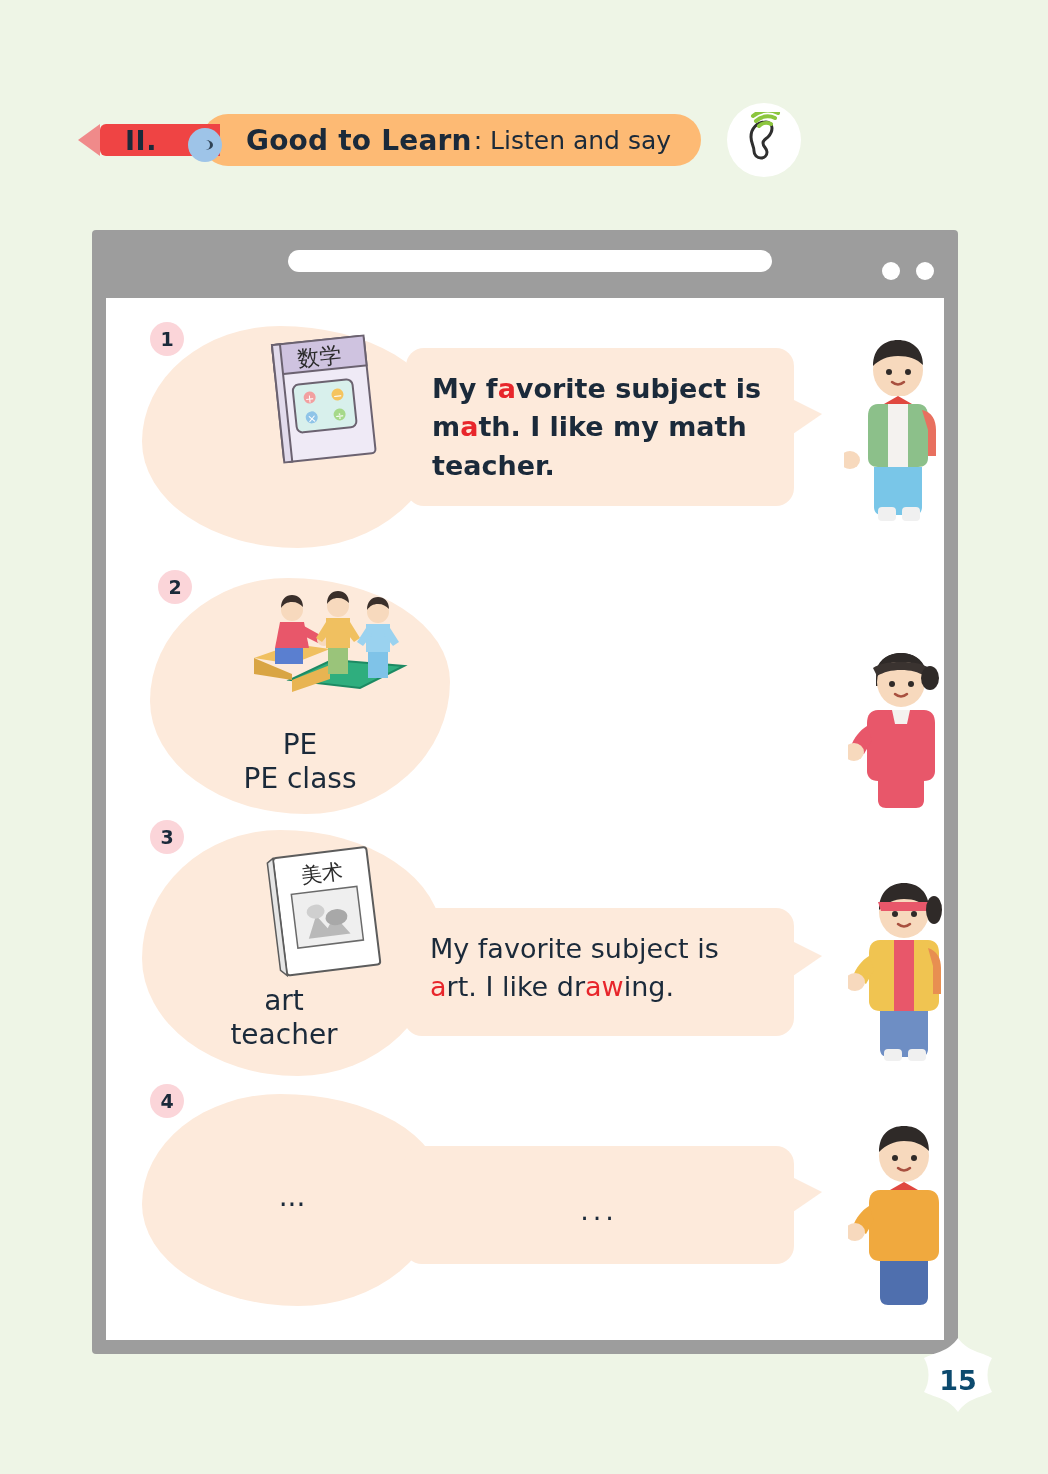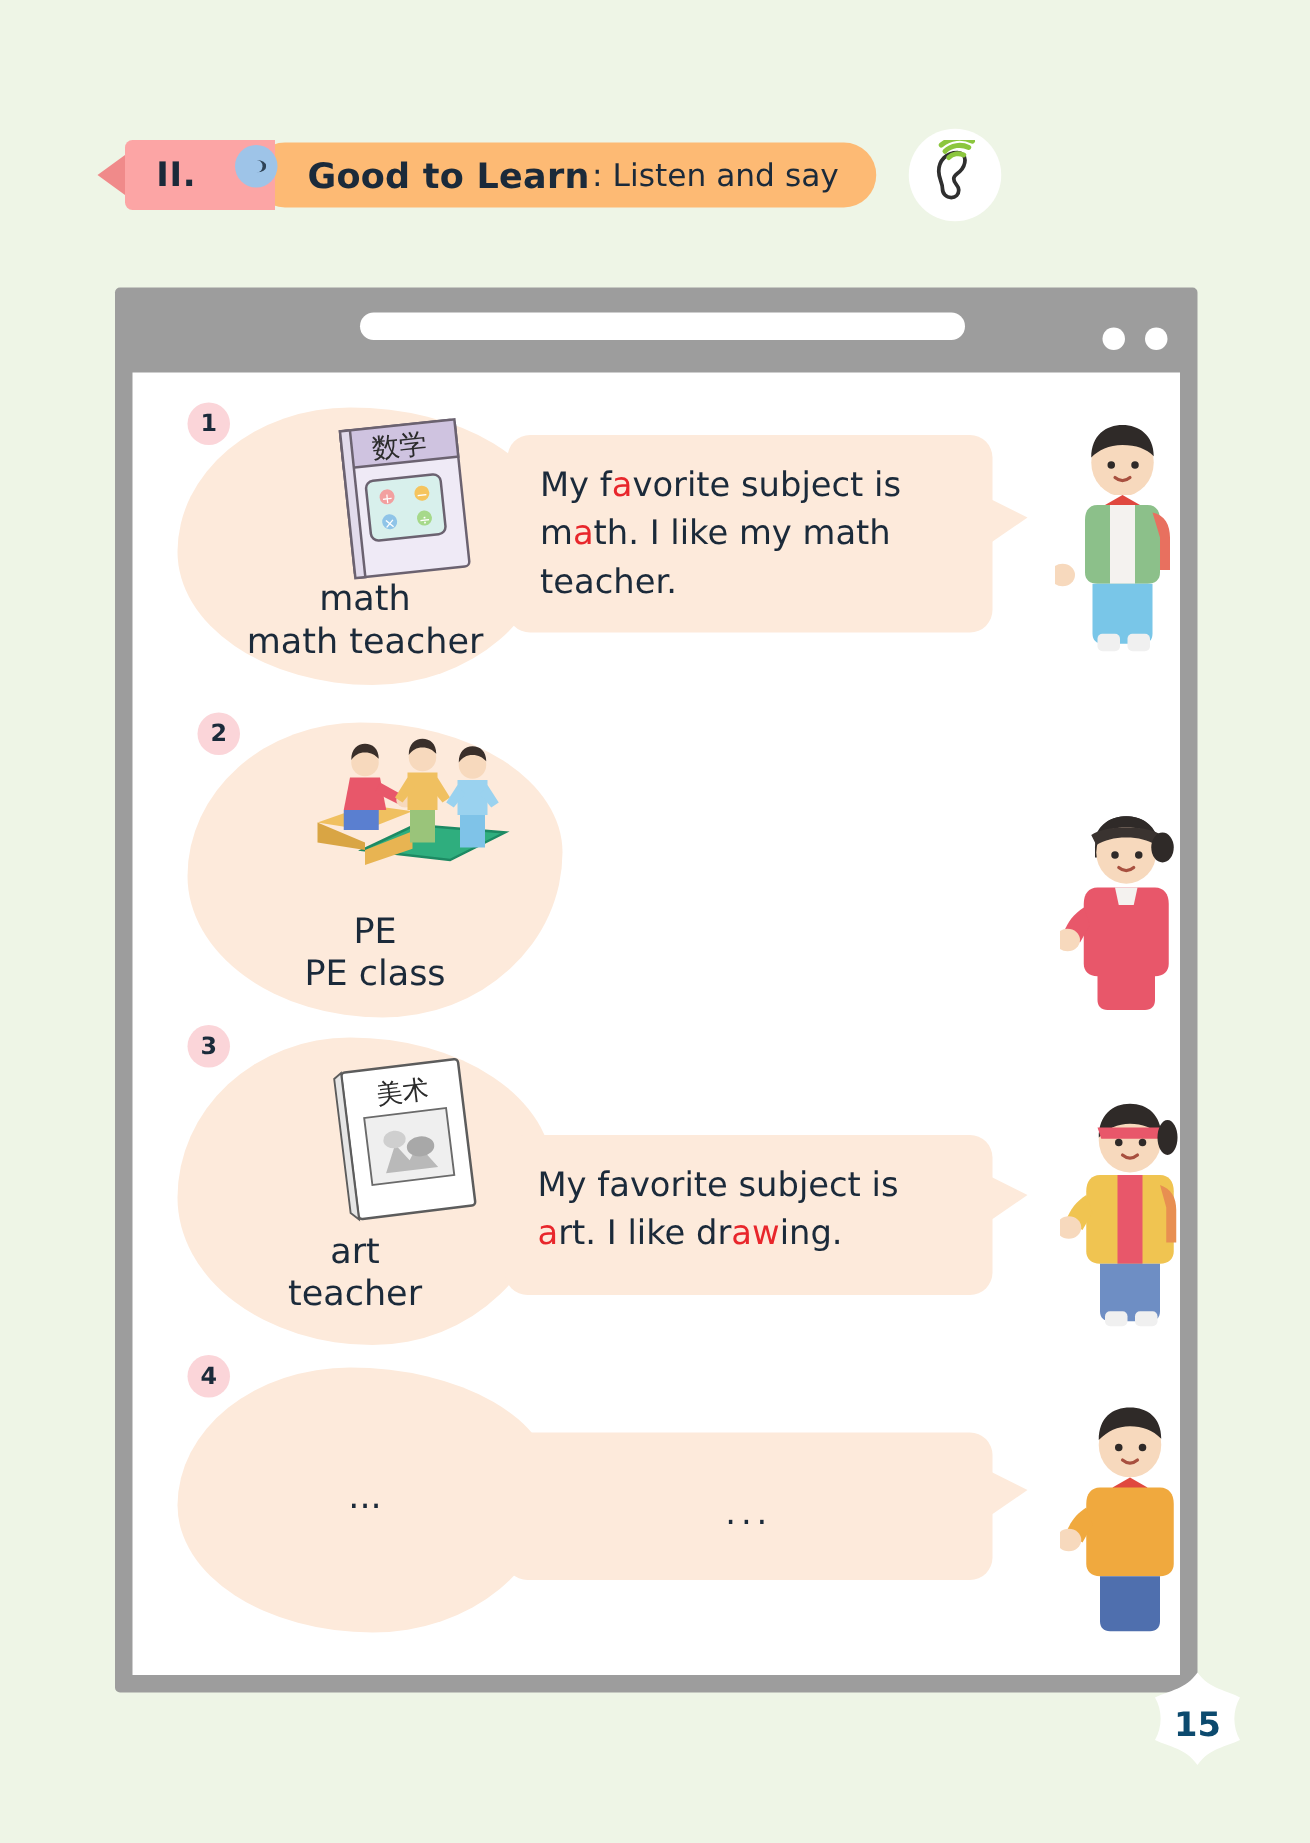--- a/index.html
+++ b/index.html
@@ -34,8 +34,8 @@
   }
   .pencil-body {
     width: 120px;
-    height: 56px;
-    background: #fca5a5;
+    height: 32px;
+    background: #ef4444;
     border-radius: 6px 0 0 6px;
     display: flex;
     align-items: center;

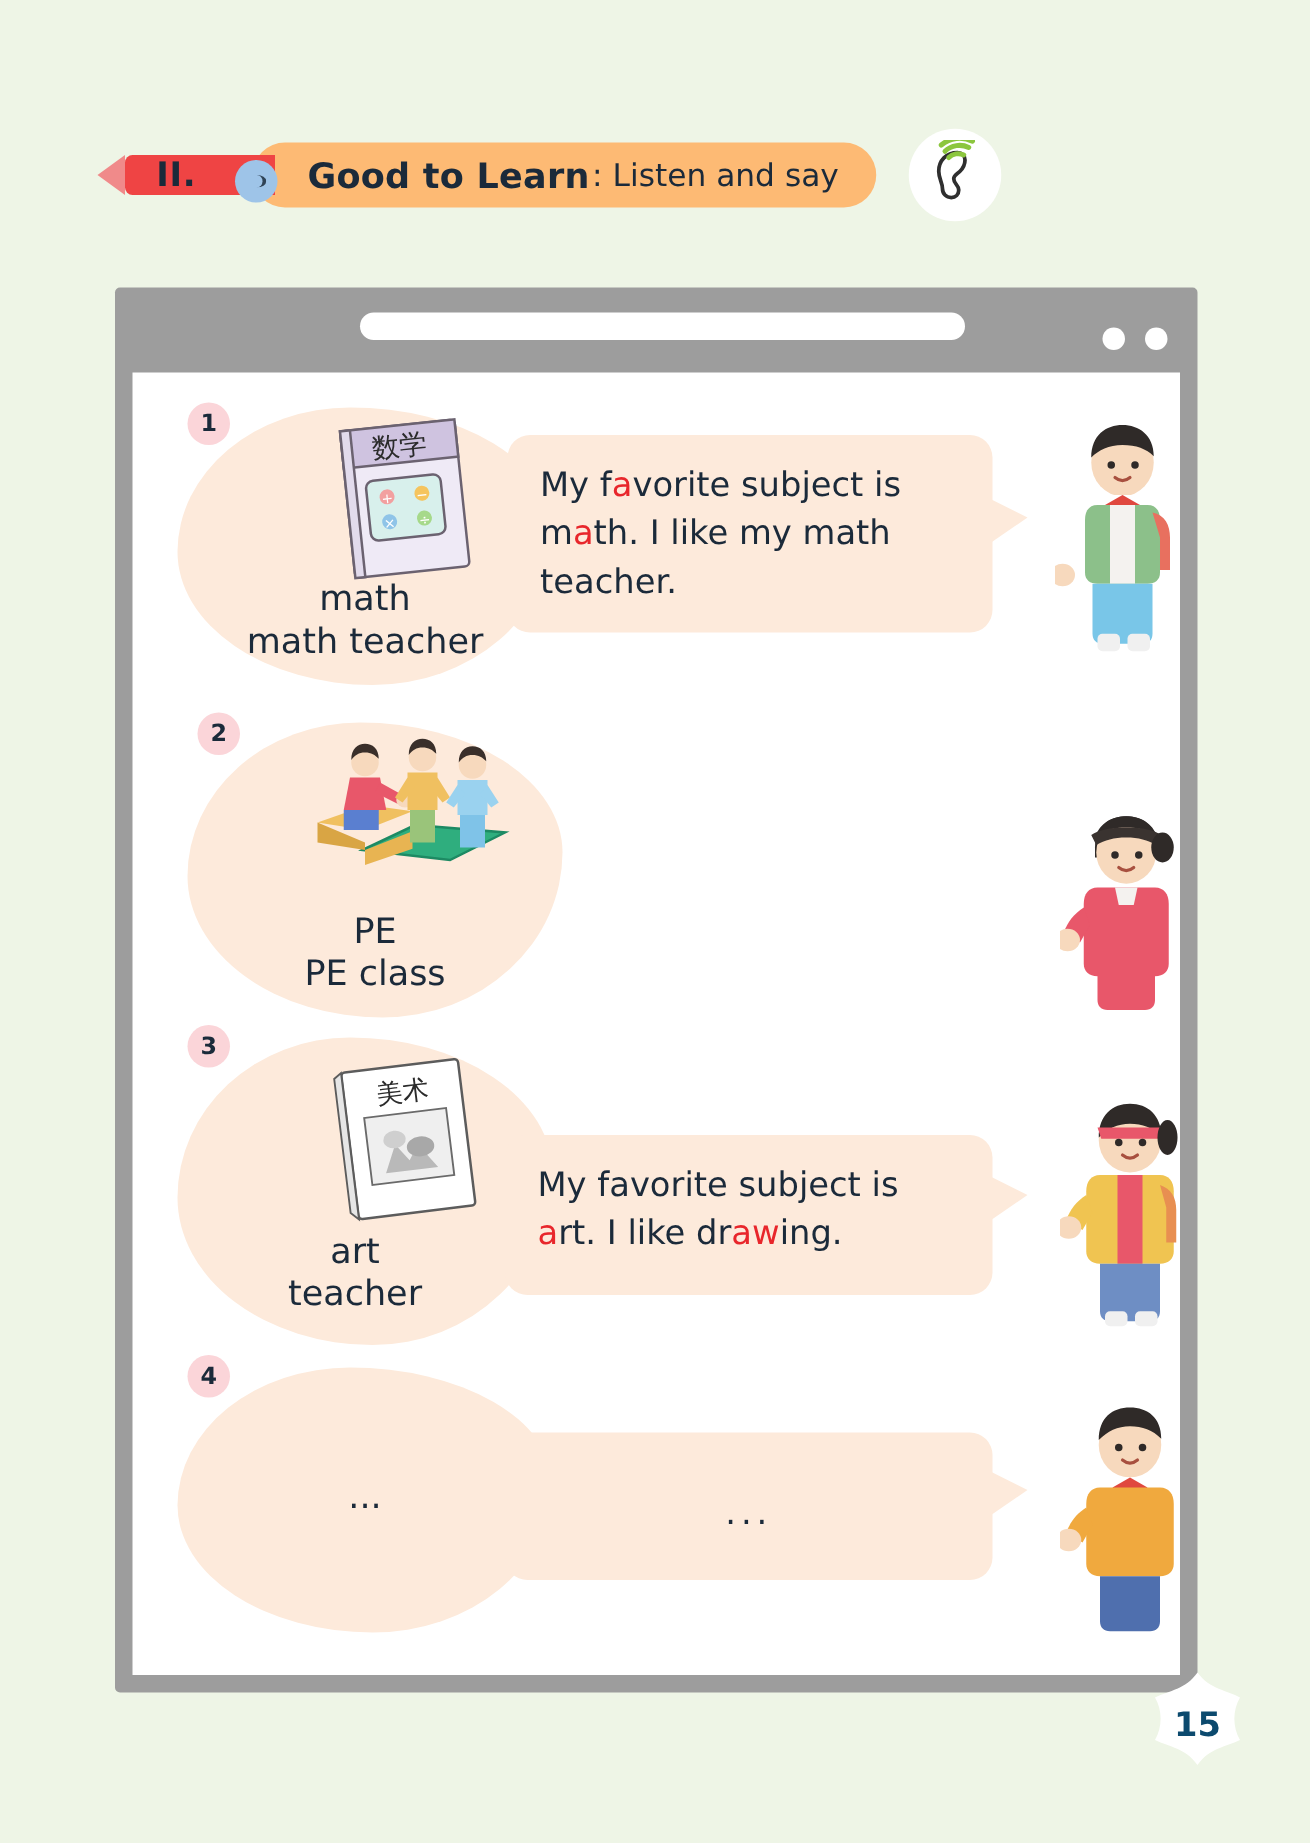--- a/index.html
+++ b/index.html
@@ -303,7 +303,7 @@
         <div>math teacher</div>
       </div>
 
-      <div class="bubble" style="left:300px; top:42px; width:388px; height:158px;">
+      <div class="bubble" style="left:300px; top:42px; width:388px; height:158px;font-weight:bold;">
         <span><span>My f</span><span class="hl">a</span><span>vorite subject is m</span><span class="hl">a</span><span>th. I like my math teacher.</span></span>
         <span class="tail" style="top:50px;"></span>
       </div>

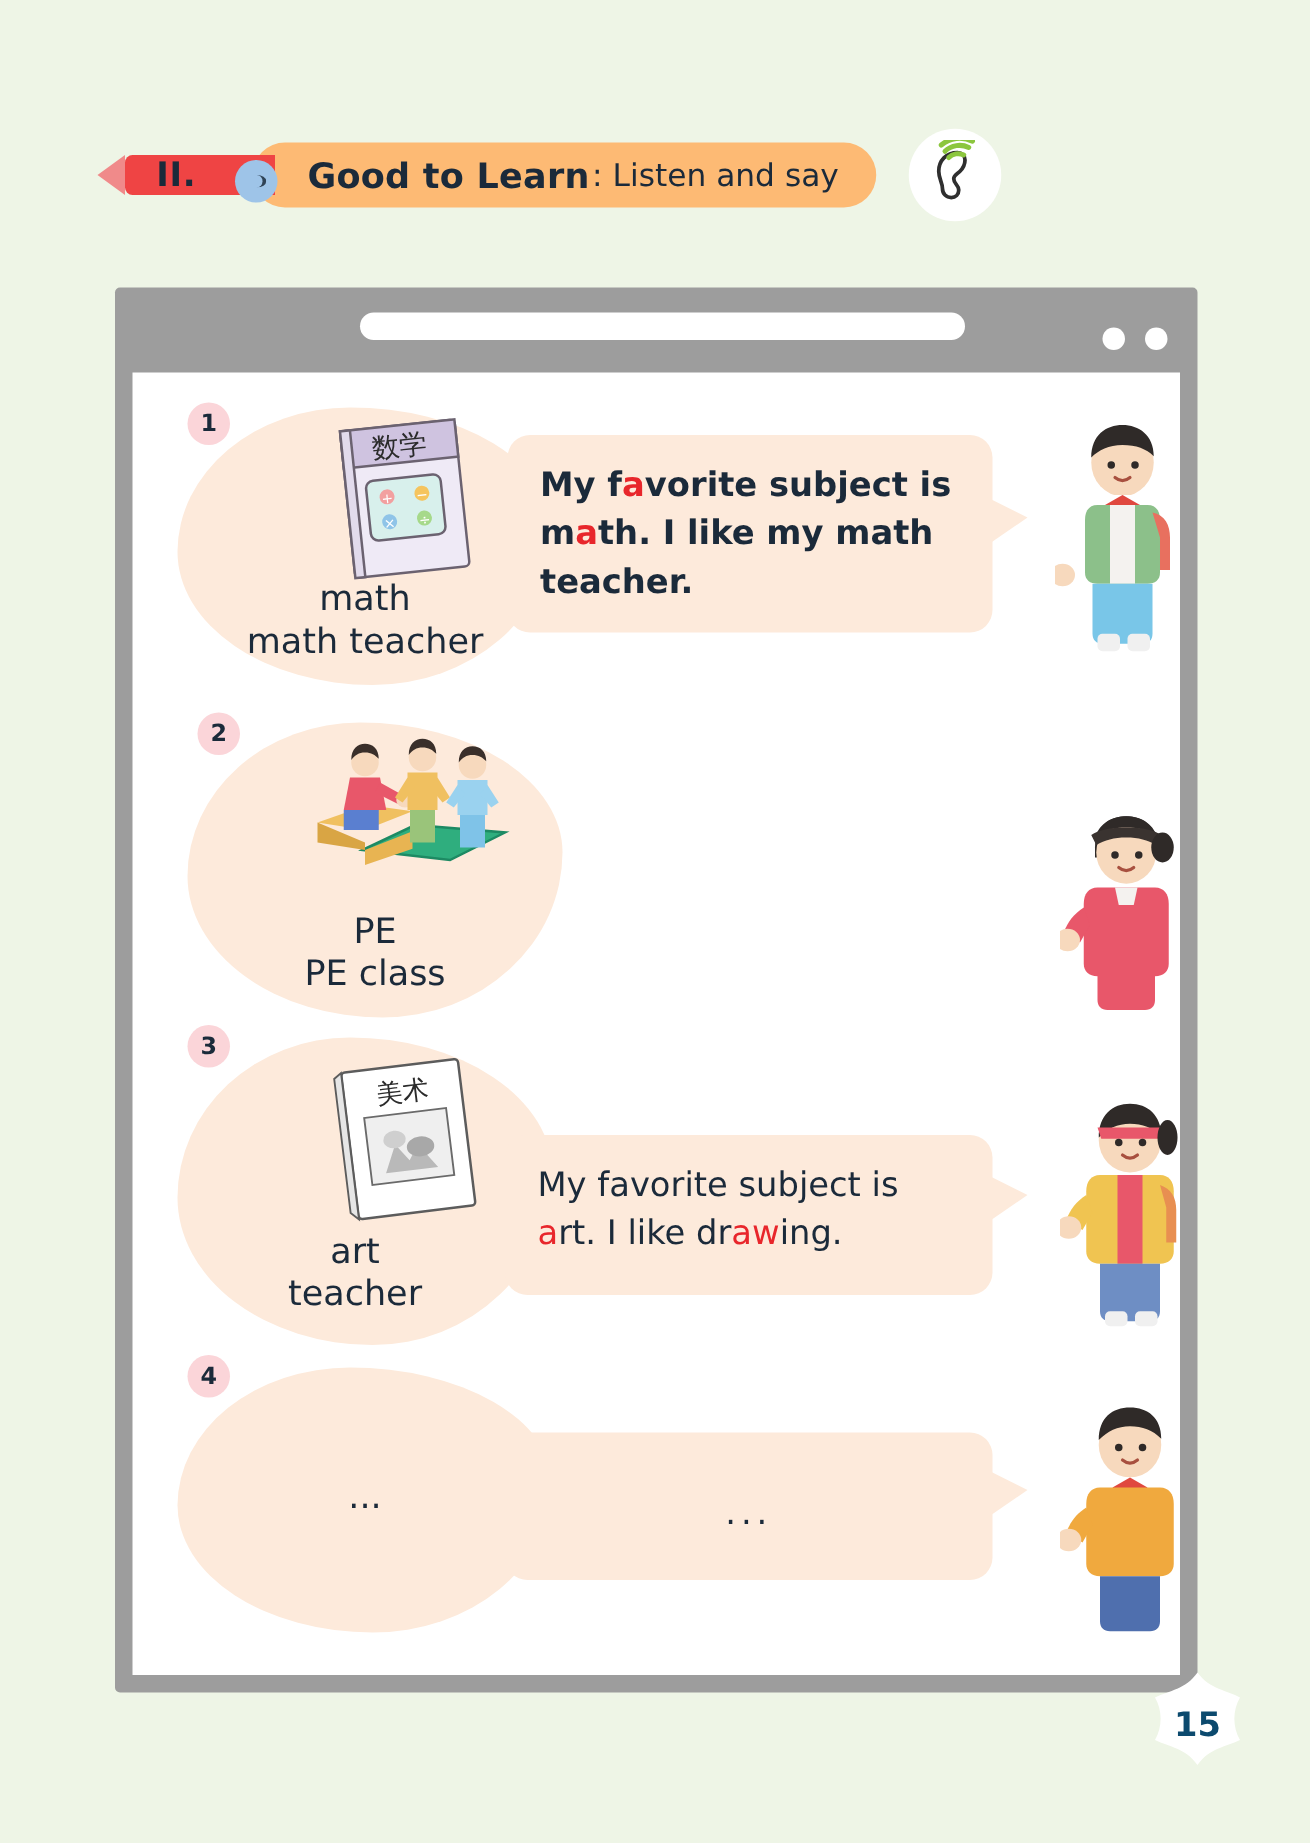--- a/index.html
+++ b/index.html
@@ -298,10 +298,6 @@
         </svg>
       </div>
 
-      <div class="word-label" style="left:36px; top:156px;">
-        <div>math</div>
-        <div>math teacher</div>
-      </div>
 
       <div class="bubble" style="left:300px; top:42px; width:388px; height:158px;font-weight:bold;">
         <span><span>My f</span><span class="hl">a</span><span>vorite subject is m</span><span class="hl">a</span><span>th. I like my math teacher.</span></span>

